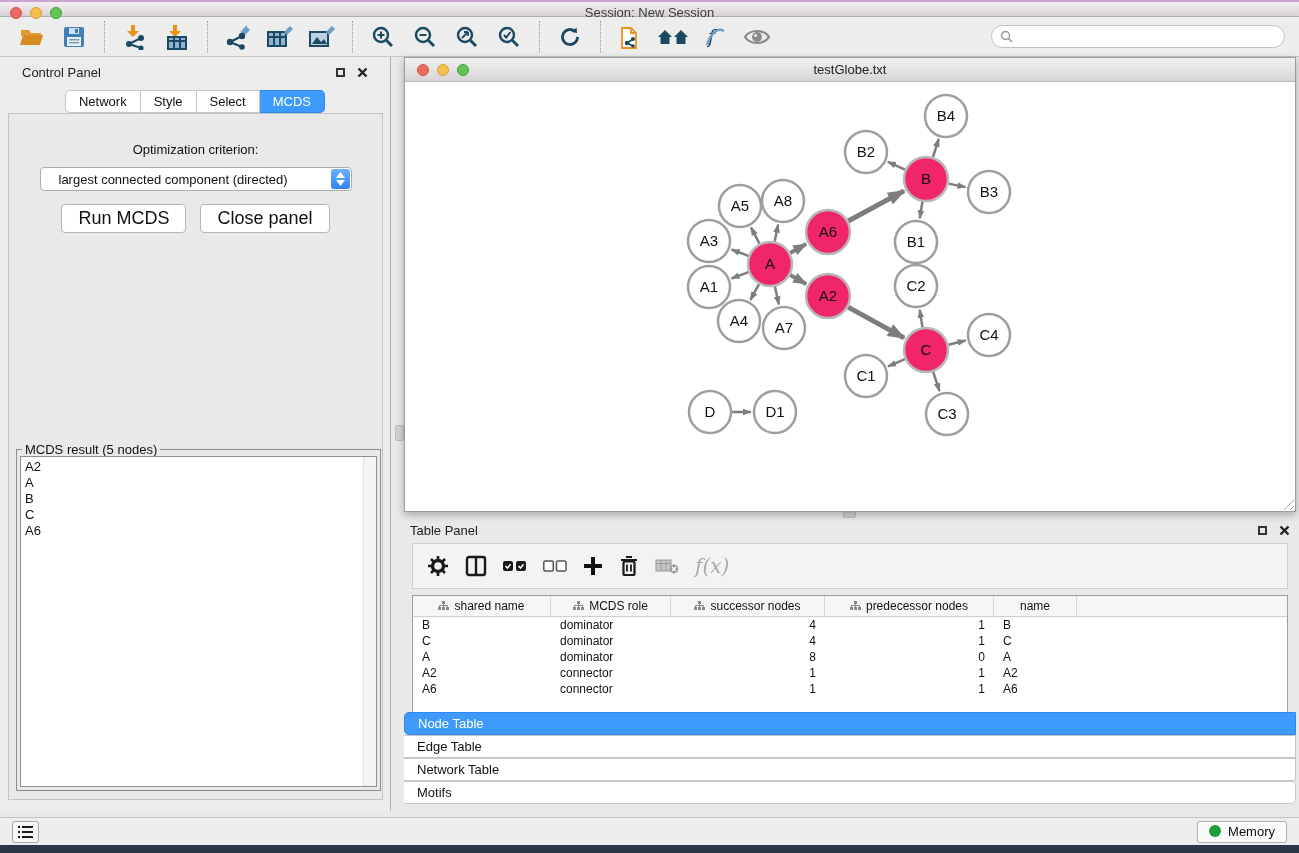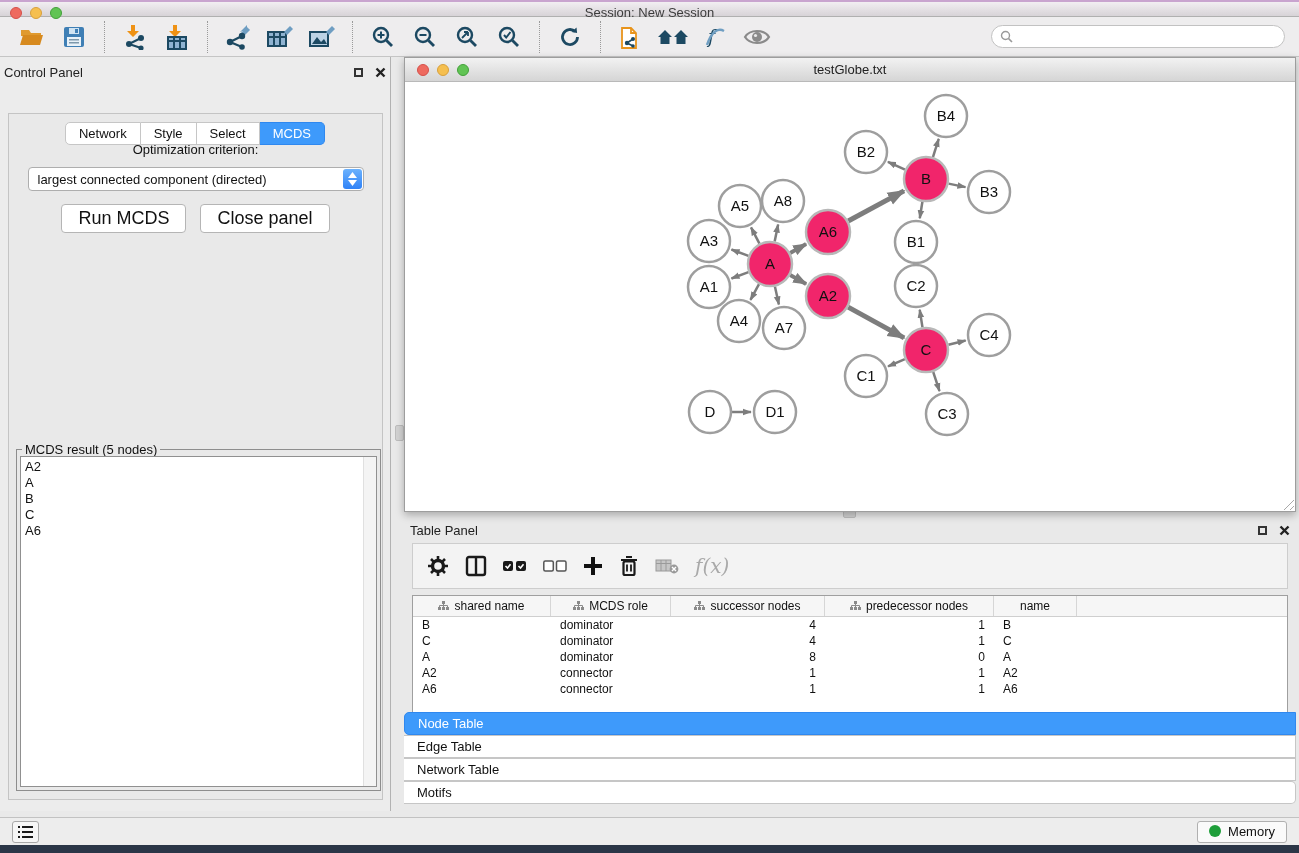--- a/index.html
+++ b/index.html
@@ -30,7 +30,7 @@
 
   
   .control-panel { width:391px; background:#ececec; border-right:1px solid #b2b2b2; position:relative; }
-  .cp-header { height:30px; display:flex; align-items:center; padding:0 4px; }
+  .cp-header { height:30px; display:flex; align-items:center; padding:0 22px; }
   .panel-title { font-size:13px; color:#222; }
   .panel-icons { margin-left:auto; display:flex; gap:12px; align-items:center; }
   .float-box { width:9px; height:9px; border:2px solid #333; display:inline-block; }

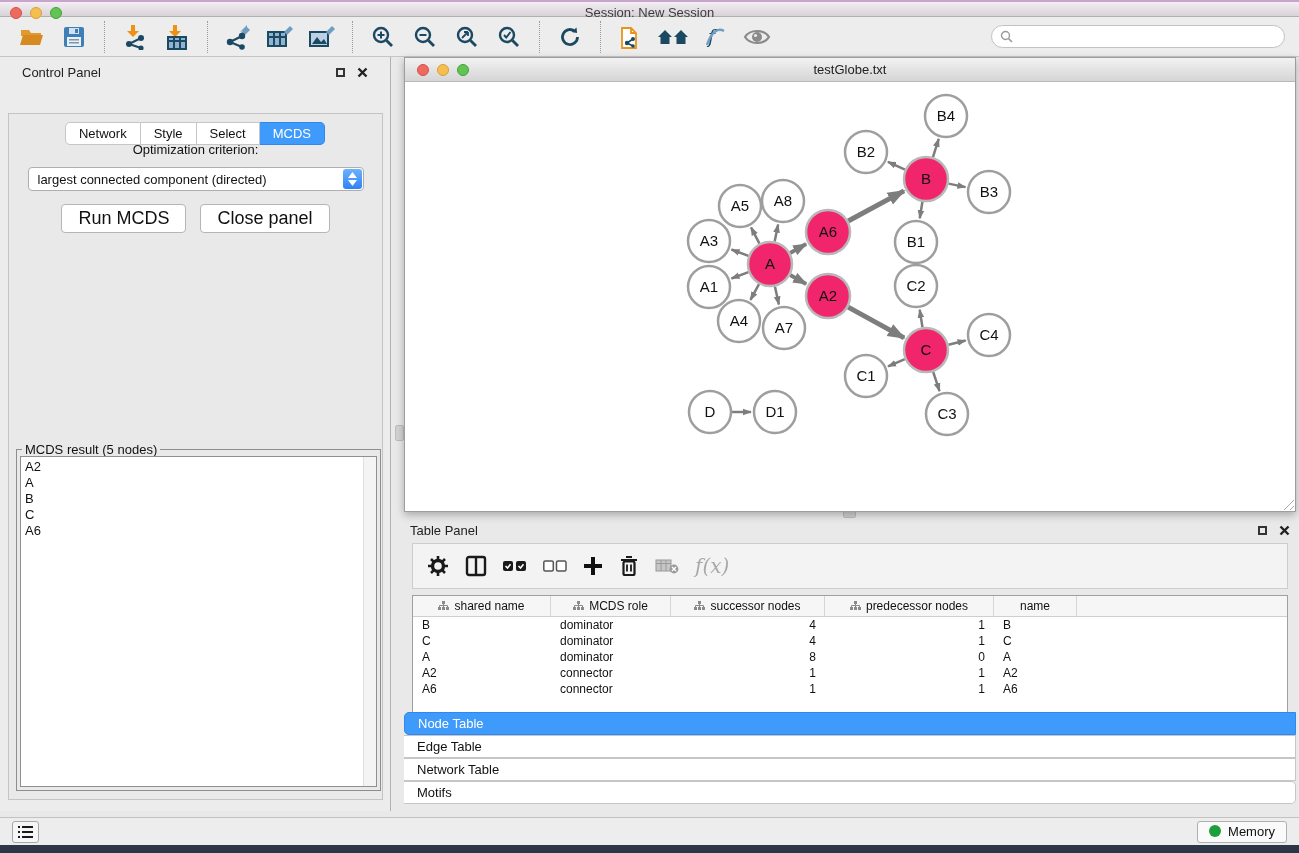--- a/index.html
+++ b/index.html
@@ -36,7 +36,7 @@
   .float-box { width:9px; height:9px; border:2px solid #333; display:inline-block; }
 
   .seg-tabs { position:absolute; left:0; right:0; display:flex; justify-content:center; z-index:2;}
-  .cp-tabs { top:33px;margin-top:32px; }
+  .cp-tabs { top:33px; }
   .seg-tab { background:#fff; border:1px solid #c6c6c6; border-left:none; padding:3px 13px;
     font-size:13px; color:#111; }
   .seg-tab:first-child { border-left:1px solid #c6c6c6; border-radius:5px 0 0 5px; }

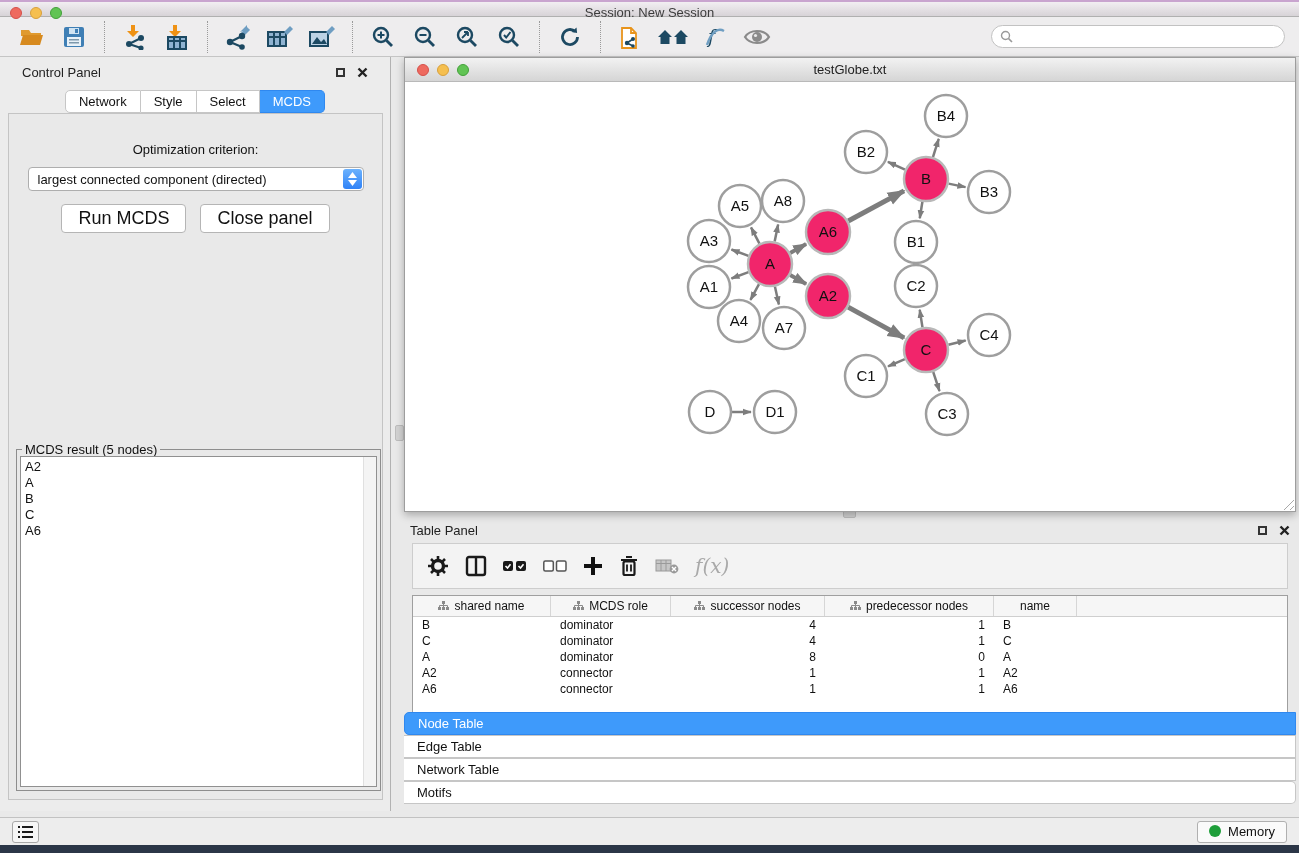--- a/index.html
+++ b/index.html
@@ -46,8 +46,8 @@
   .cp-content { position:absolute; top:56px; left:8px; right:7px; bottom:11px;
     background:#e9e9e9; border:1px solid #c4c4c4; }
   .criterion-label { text-align:center; font-size:13px; margin:28px 0 10px; color:#111;}
-  .dropdown { width:336px; height:24px; margin:0 auto; background:#fff; border:1px solid #aeaeae;
-    border-radius:4px; position:relative; display:flex; align-items:center; padding-left:9px;
+  .dropdown { width:312px; height:24px; margin:0 auto; background:#fff; border:1px solid #aeaeae;
+    border-radius:4px; position:relative; display:flex; align-items:center; padding-left:18px;
     font-size:13px; color:#111; }
   .dd-stepper { position:absolute; right:1px; top:1px; bottom:1px; width:19px; border-radius:3px;
     background:linear-gradient(#6cb2fd,#2f82f7); display:flex; flex-direction:column;

